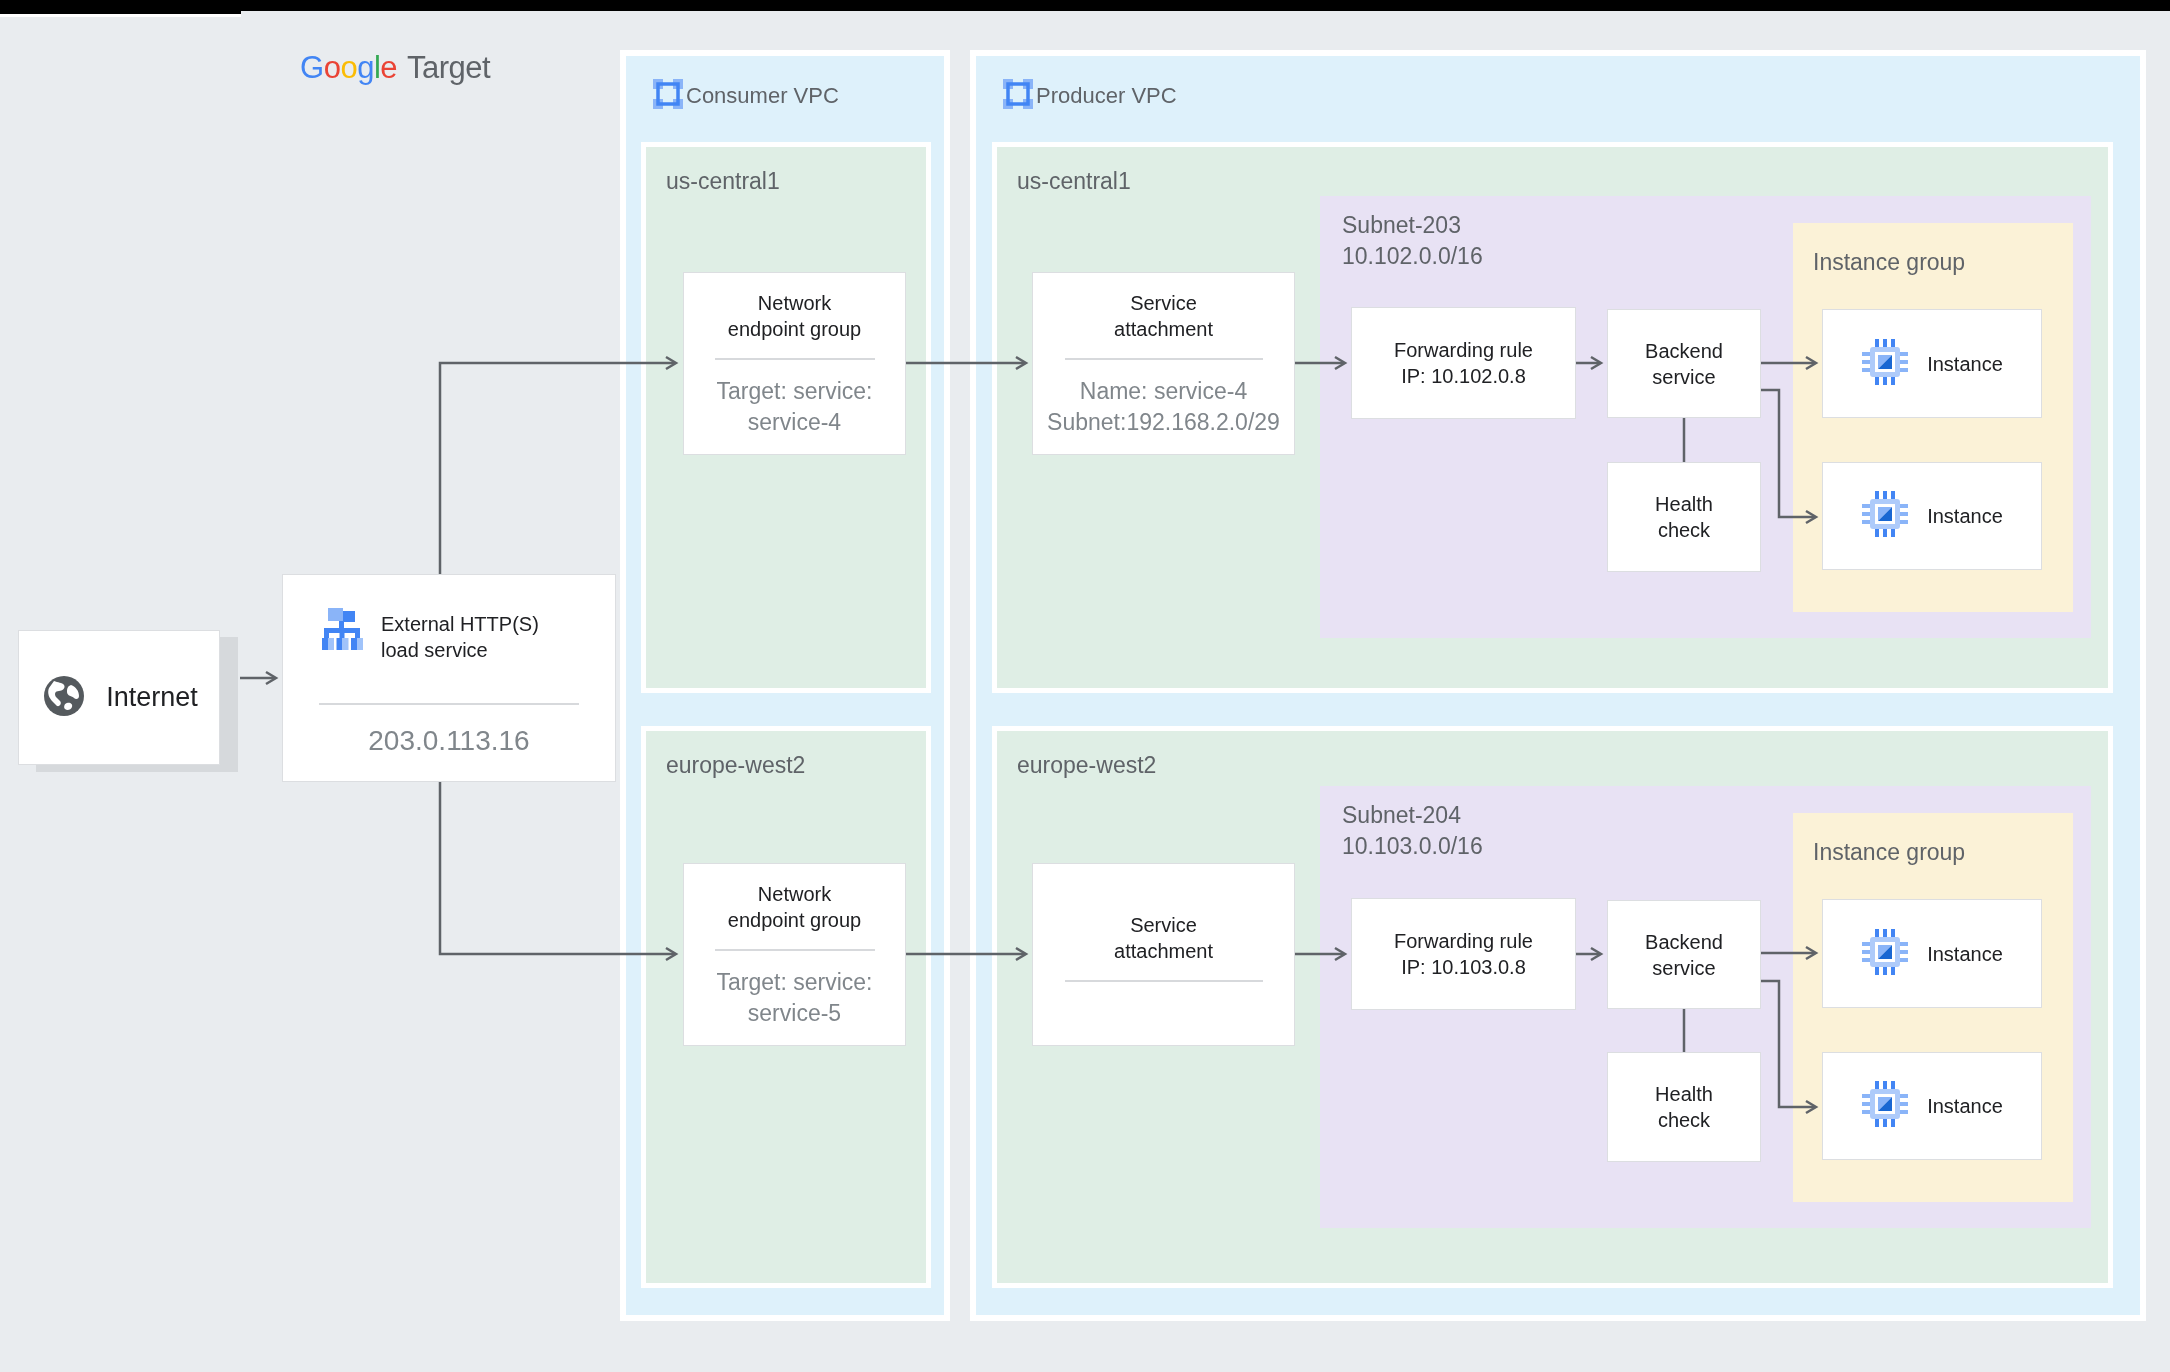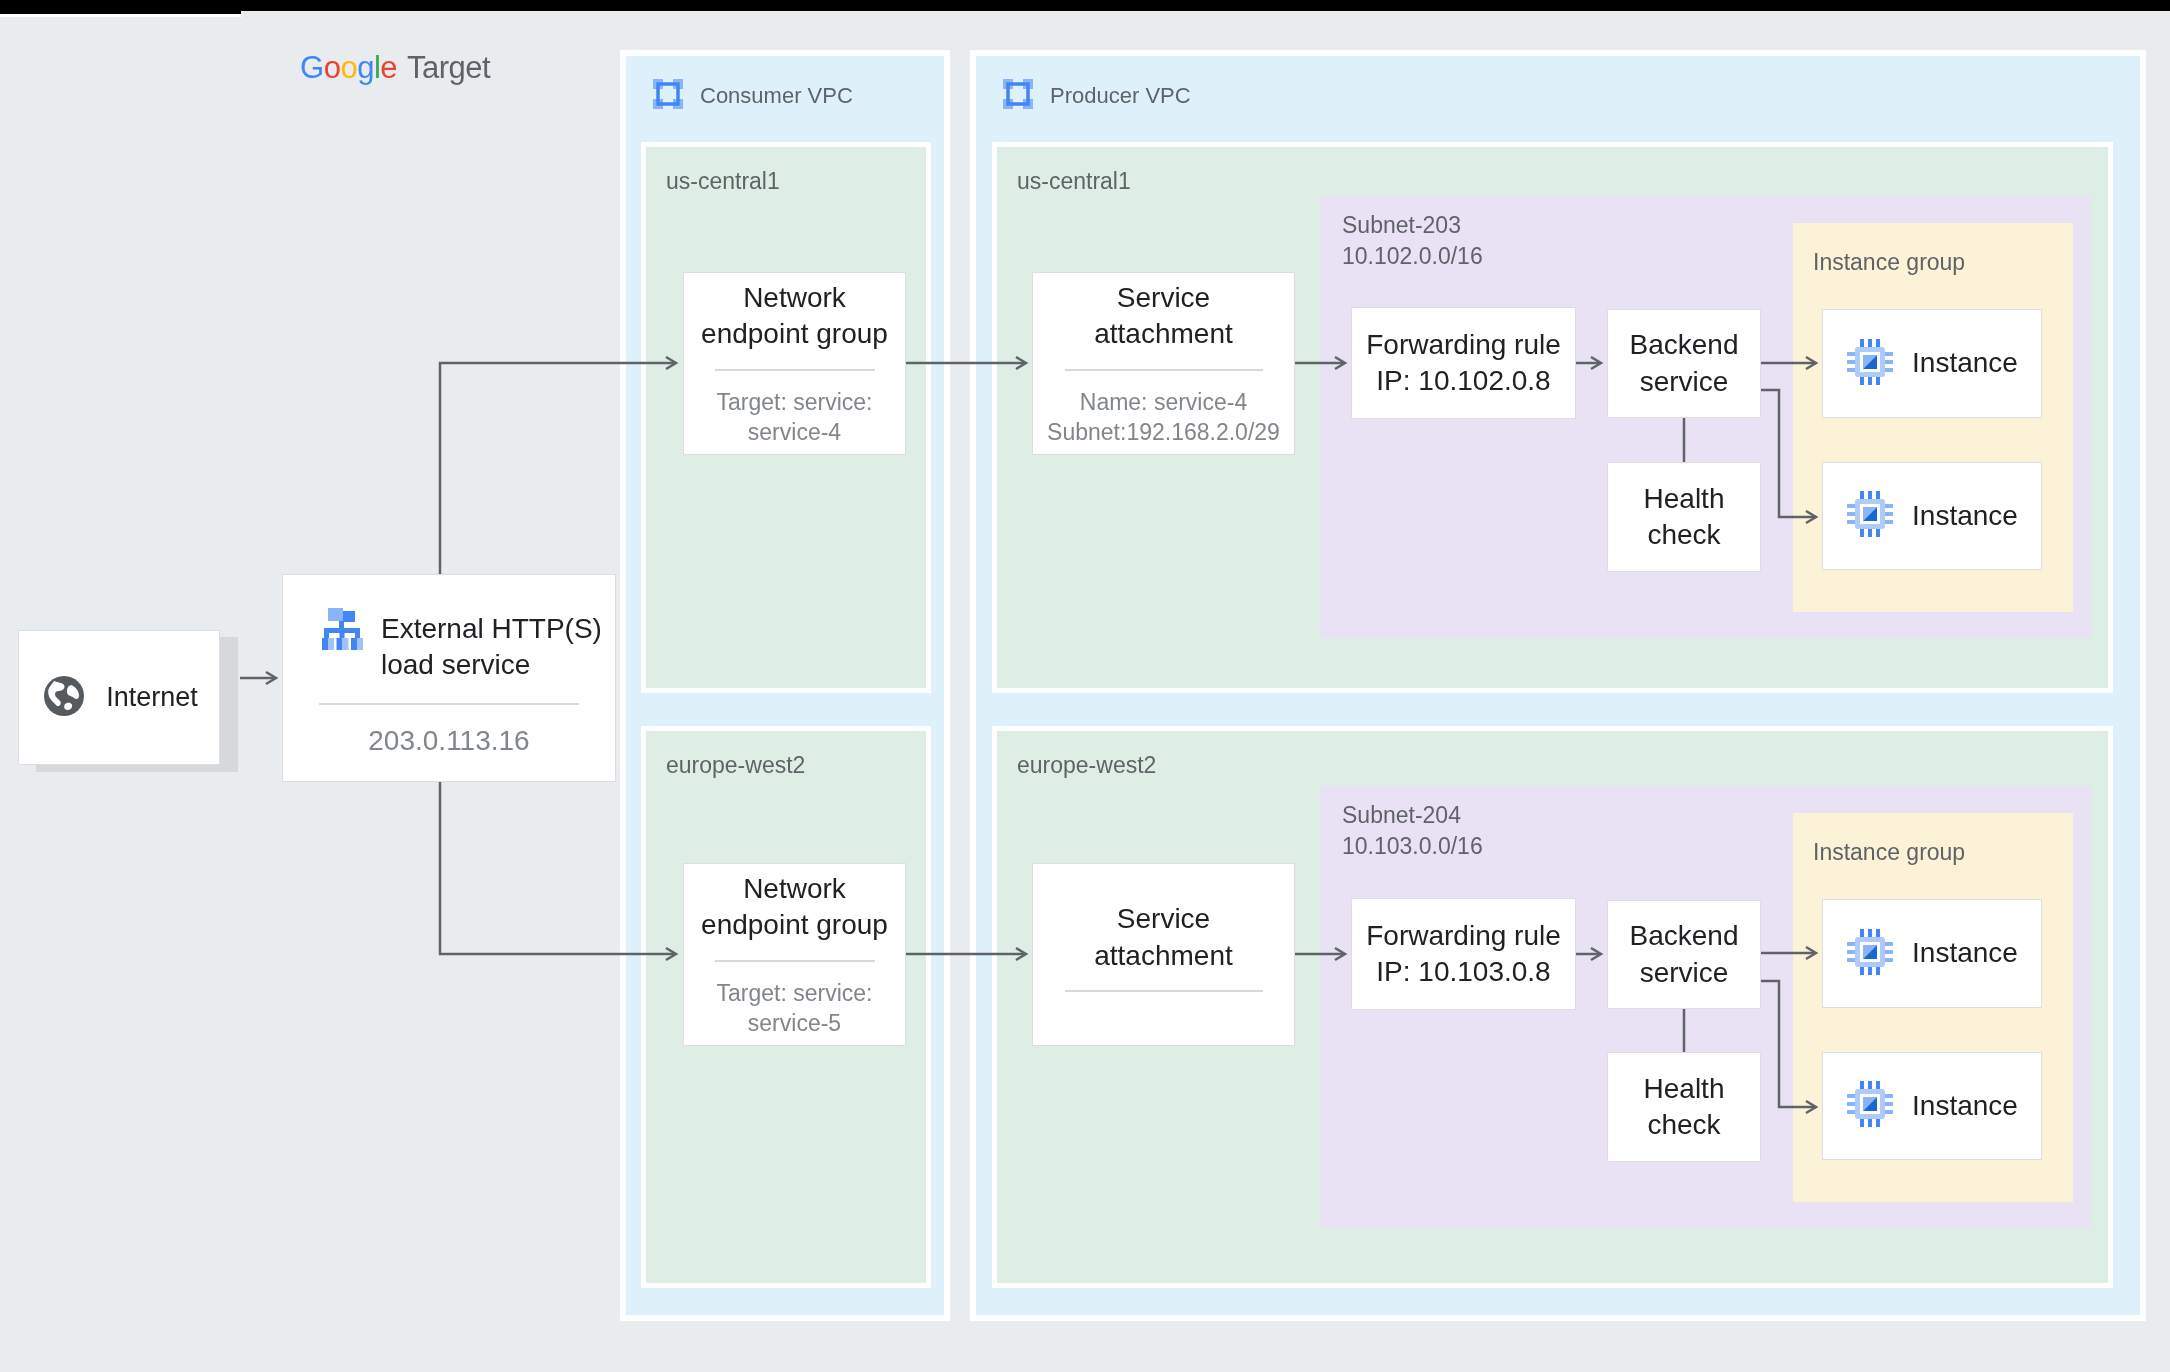--- a/index.html
+++ b/index.html
@@ -24,7 +24,7 @@
   .divider { height:2px; background:#D7D9DC; }
   .neg .divider { width:160px; margin:16px auto; }
   .sa  .divider { width:198px; margin:16px auto; }
-  .vpc-header { position:absolute; left:24px; top:20px; display:flex; align-items:center; gap:14px; }
+  .vpc-header { position:absolute; left:24px; top:20px; display:flex; align-items:center; }
   .vpc-header .lbl { font-size:22px; }
   .region-label { position:absolute; left:20px; top:19px; }
   .subnet-label { position:absolute; left:22px; top:14px; }

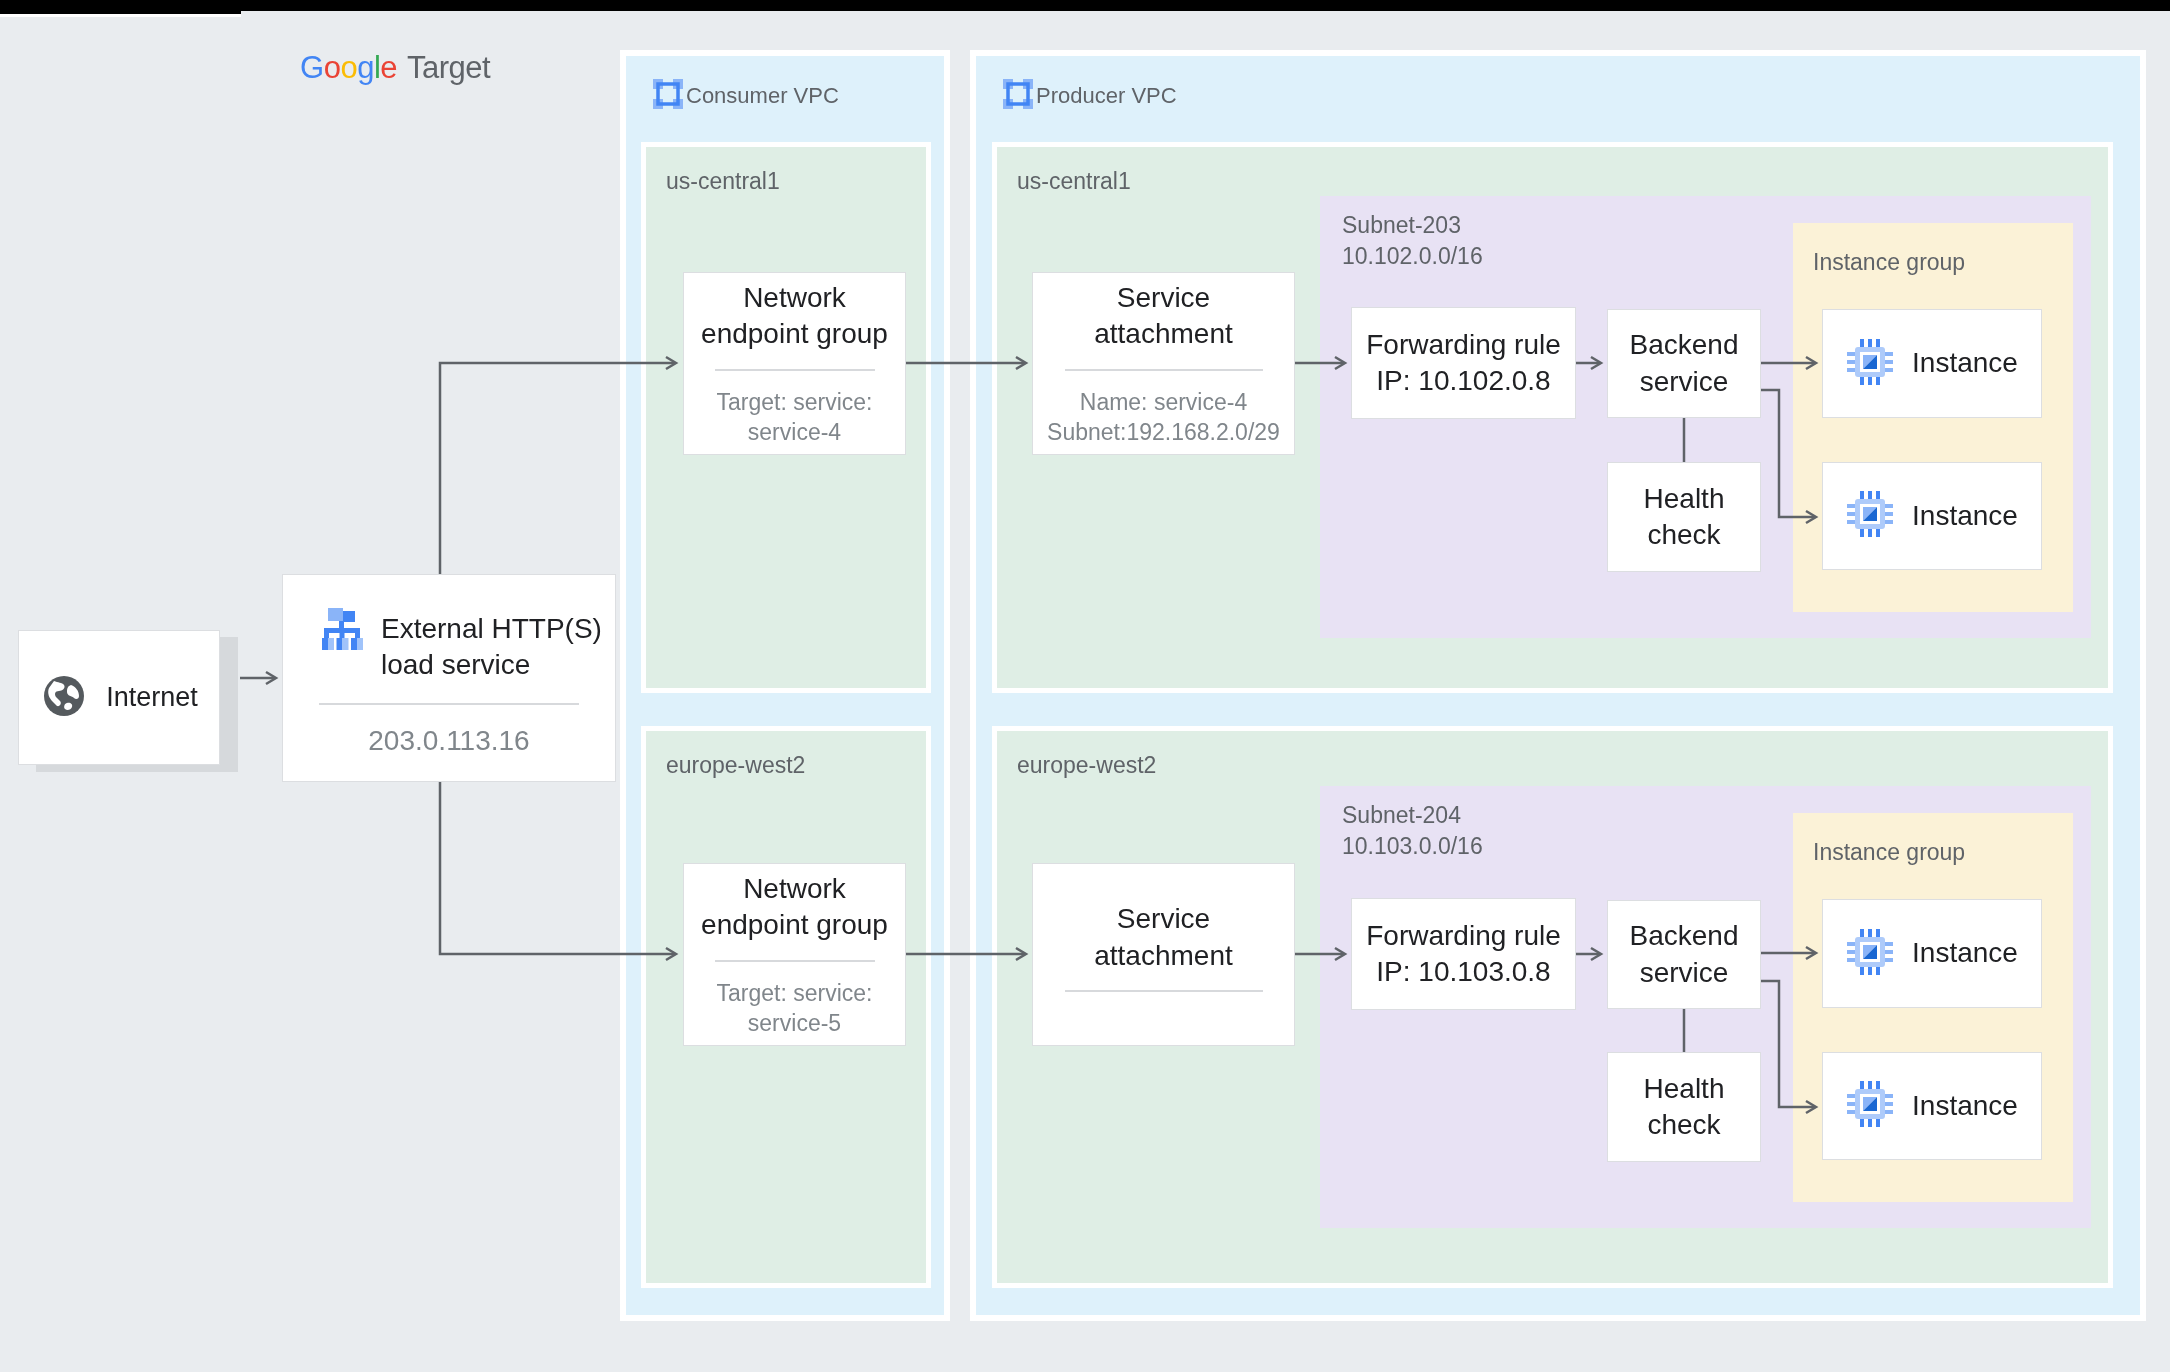--- a/index.html
+++ b/index.html
@@ -18,7 +18,7 @@
     display:flex; flex-direction:column; align-items:center; justify-content:center;
     text-align:center;
   }
-  .title { font-size:28px; color:#202124; white-space:pre-line; line-height:1.3; }
+  .title { font-size:20px; color:#202124; white-space:pre-line; line-height:1.3; }
   .sub   { font-size:23px; color:#80868B; white-space:pre-line; line-height:1.32; }
   .lbl   { font-size:23px; color:#5F6368; white-space:pre-line; line-height:1.35; }
   .divider { height:2px; background:#D7D9DC; }

